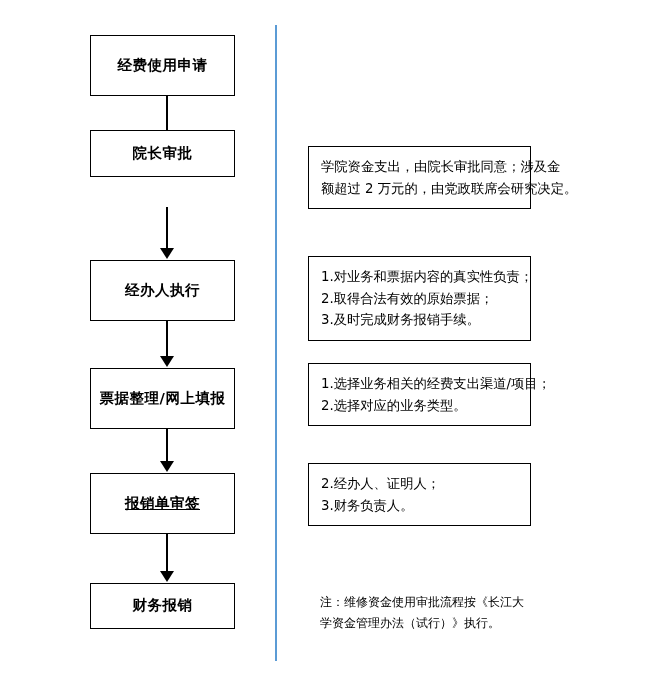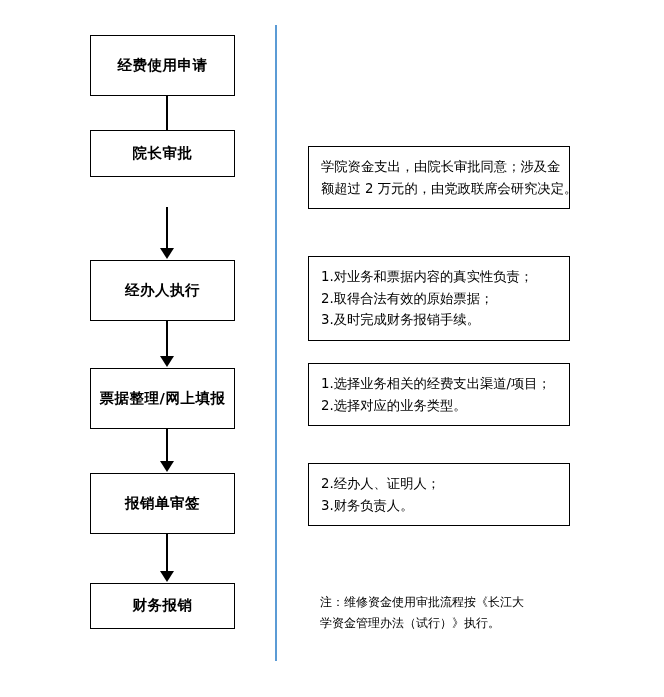--- a/index.html
+++ b/index.html
@@ -74,7 +74,7 @@
   .note-box {
     position: absolute;
     left: 308px;
-    width: 262px;
+    width: 223px;
     box-sizing: border-box;
     border: 1.4px solid #000000;
     background: #ffffff;

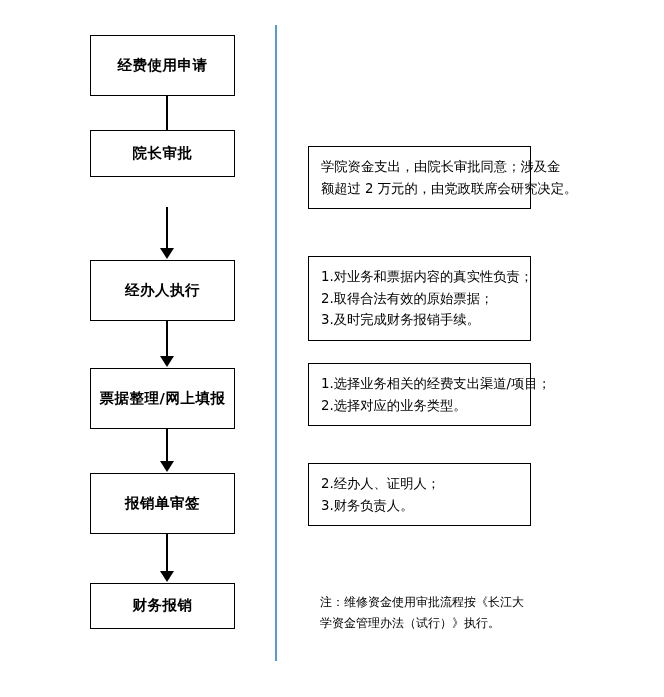--- a/index.html
+++ b/index.html
@@ -138,7 +138,7 @@
     <div class="arrow-head" style="top:32px;"></div>
   </div>
 
-  <div class="flow-box" style="top:473px;height:61px;">
+  <div class="flow-box" style="top:473px;height:61px;text-decoration:underline;">
     <span class="flow-box-label">报销单审签</span>
   </div>
 

